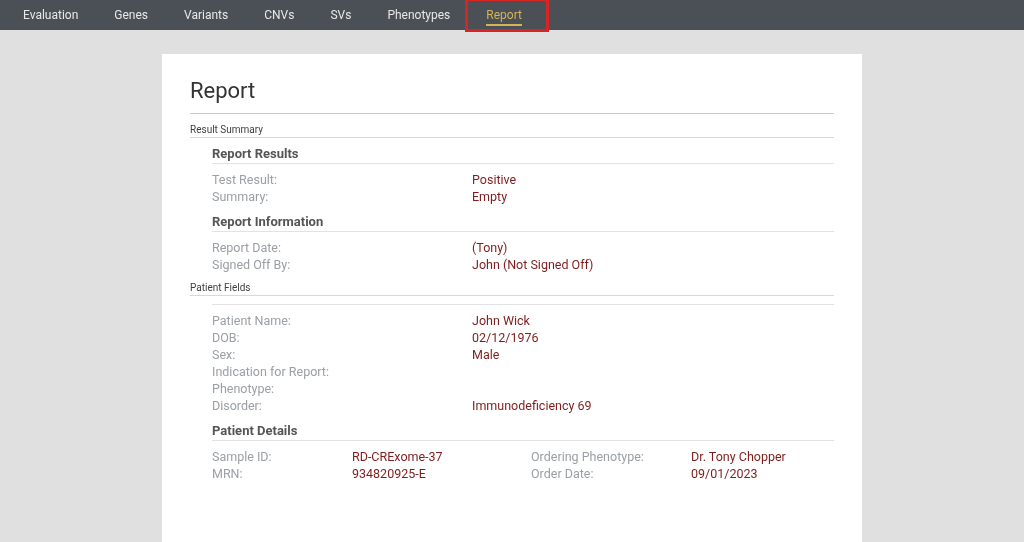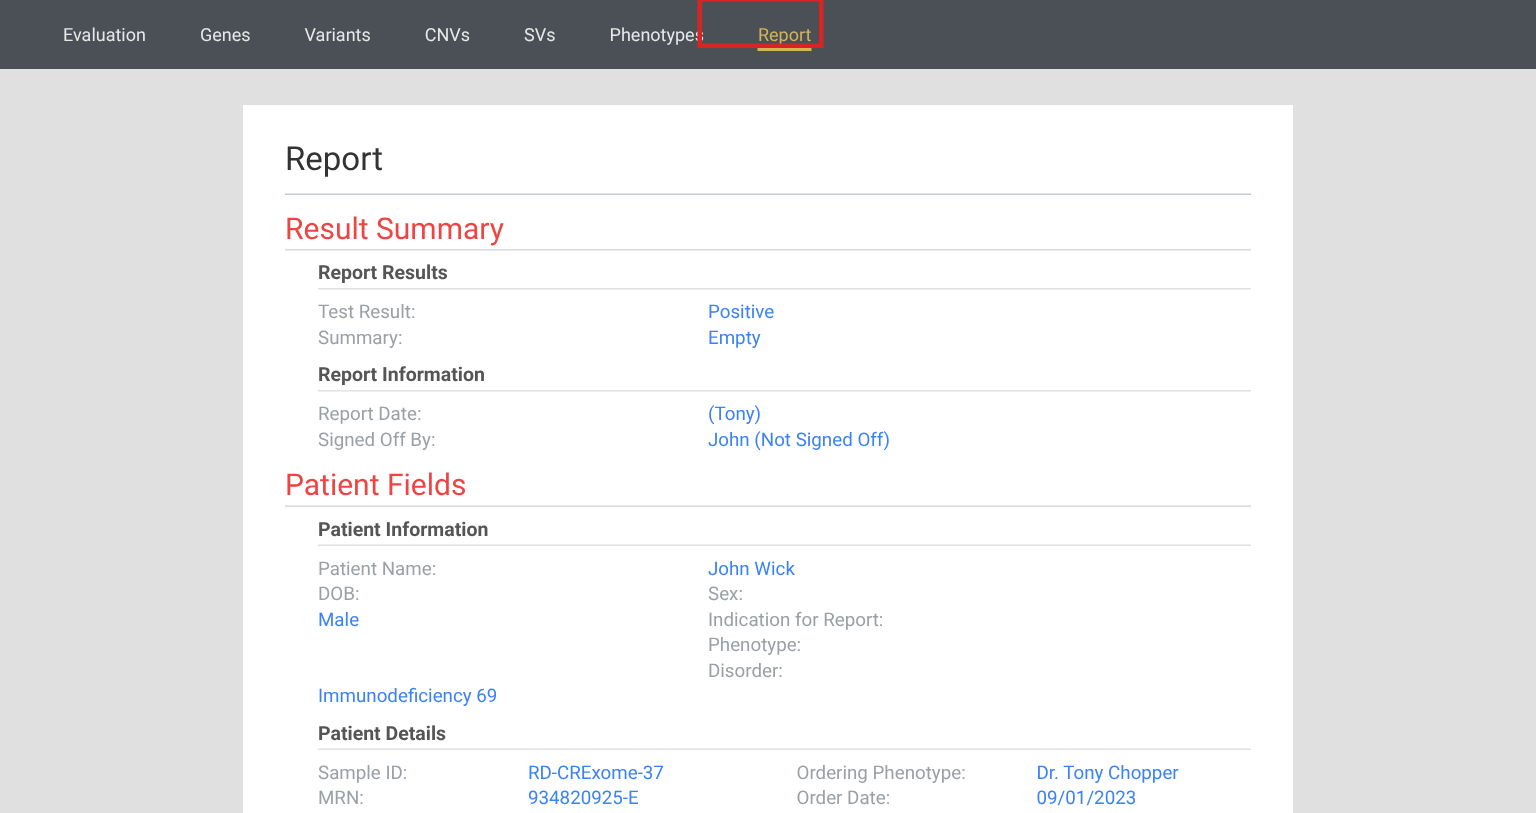--- a/index.html
+++ b/index.html
@@ -4,7 +4,7 @@
   <style>
     * { margin:0; padding:0; box-sizing:border-box; font-family:-apple-system,BlinkMacSystemFont,"Segoe UI",Roboto,Arial,sans-serif; }
     body { background:#e0e0e0; width:1024px; height:542px; overflow:hidden; }
-    .navbar { background:#4a5056; height:46px; display:flex; align-items:center; padding:0 24px; position:relative; }
+    .navbar { background:#4a5056; height:30px; display:flex; align-items:center; padding:0 5px; position:relative; }
     .tab { color:#e8e8e8; font-size:12px; padding:0 18px; height:30px; display:flex; align-items:center; cursor:pointer; position:relative; }
     .tab.active { color:#d4b456; }
     .tab.active::after { content:""; position:absolute; bottom:4px; left:18px; right:18px; height:2px; background:#d4b456; }

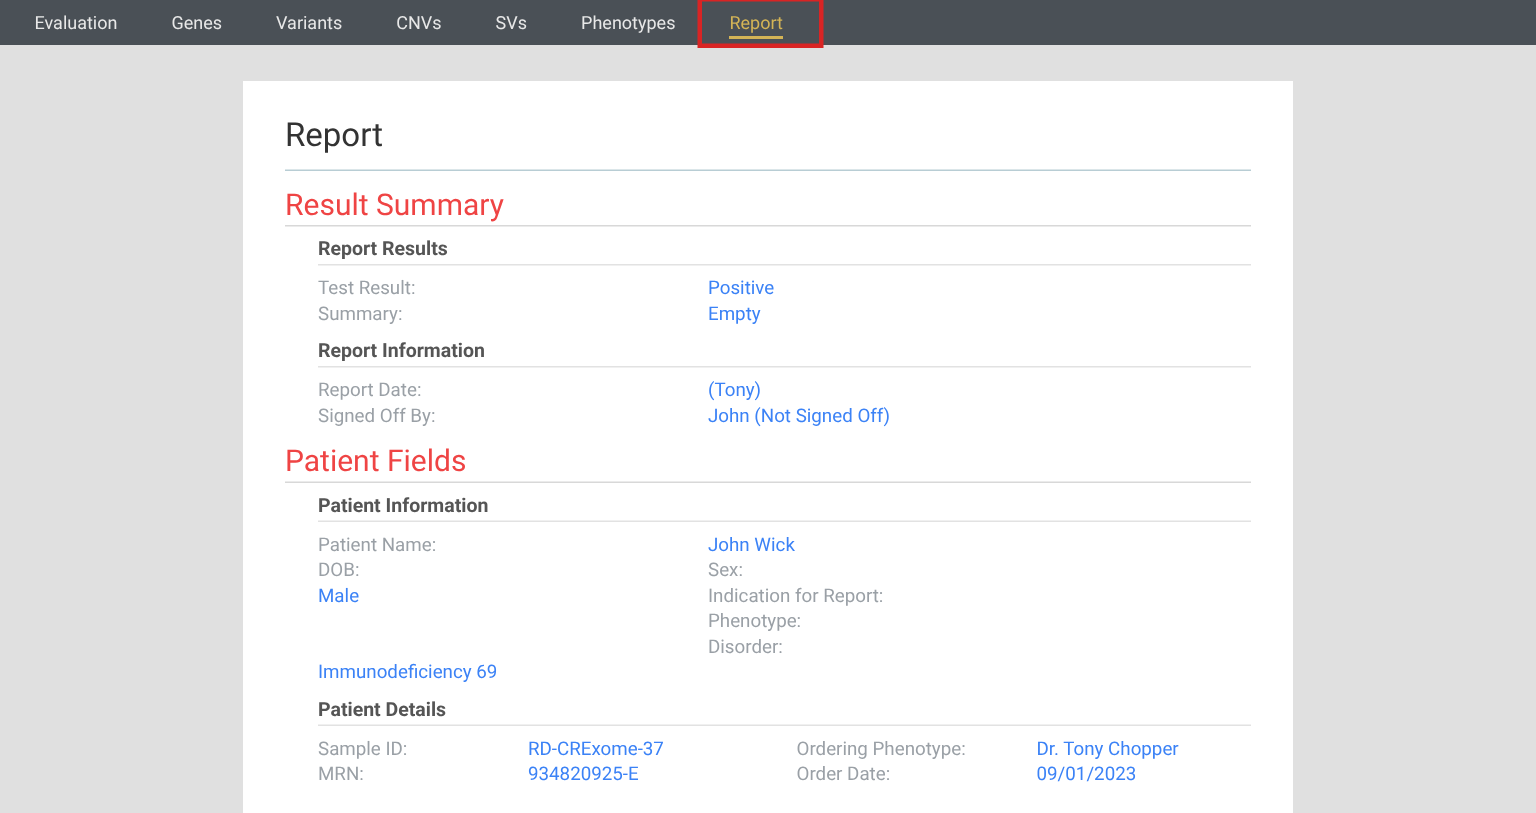--- a/index.html
+++ b/index.html
@@ -13,7 +13,7 @@
     .panel { background:#fff; width:700px; padding:24px 28px 0 28px; min-height:520px; }
     .page-title { font-size:22px; font-weight:400; color:#333; margin-bottom:10px; }
     .top-rule { border:none; border-top:1px solid #b8cdd4; margin-bottom:10px; }
-    .section-title { font-size:20px; font-weight:400; color:#ef4444; margin-bottom:2px; }
+    .section-title { font-size:10px; font-weight:400; color:#404040; margin-bottom:2px; }
     .section-underline { border:none; border-top:1px solid #d8d8d8; margin-bottom:8px; }
     .sub { margin-left:22px; margin-bottom:10px; }
     .sub-title { font-size:13px; font-weight:700; color:#555; margin-bottom:2px; }

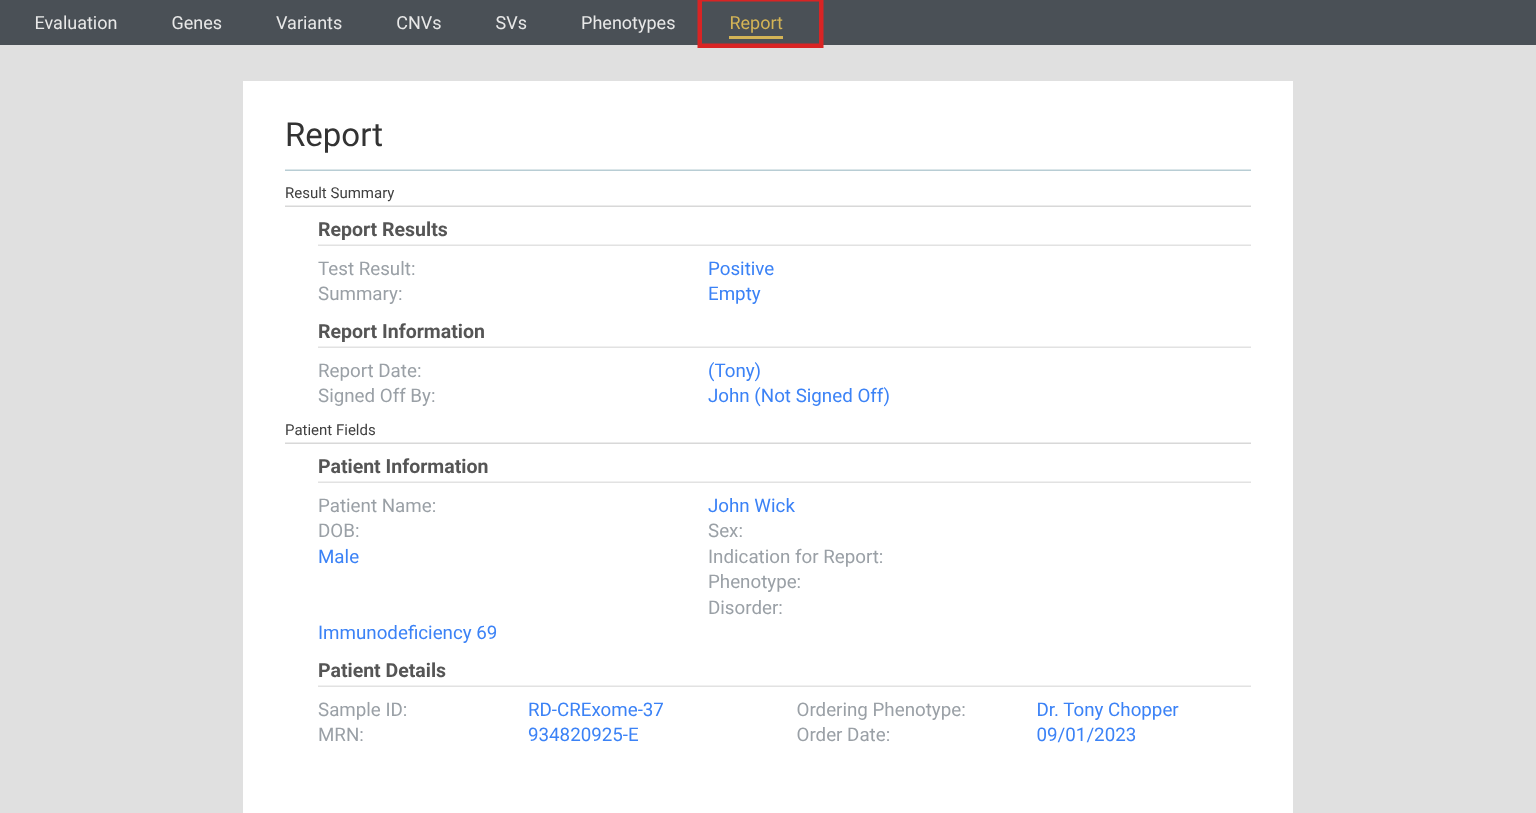--- a/index.html
+++ b/index.html
@@ -20,7 +20,7 @@
     .sub-underline { border:none; border-top:1px solid #e2e2e2; margin-bottom:8px; }
     .kv-grid { display:grid; grid-template-columns:260px 1fr; row-gap:2px; font-size:12.5px; }
     .kv-grid .k { text-align:left; color:#9aa0a6; padding-right:2px; }
-    .kv-grid .v { color:#3b82f6; }
+    .kv-grid .v { color:#7f1d1d; }
     .two-col { display:grid; grid-template-columns:1fr 1fr; gap:0 16px; }
     .two-col .kv-grid { grid-template-columns:140px 1fr; }
     .two-col .col-right .kv-grid { grid-template-columns:160px 1fr; }

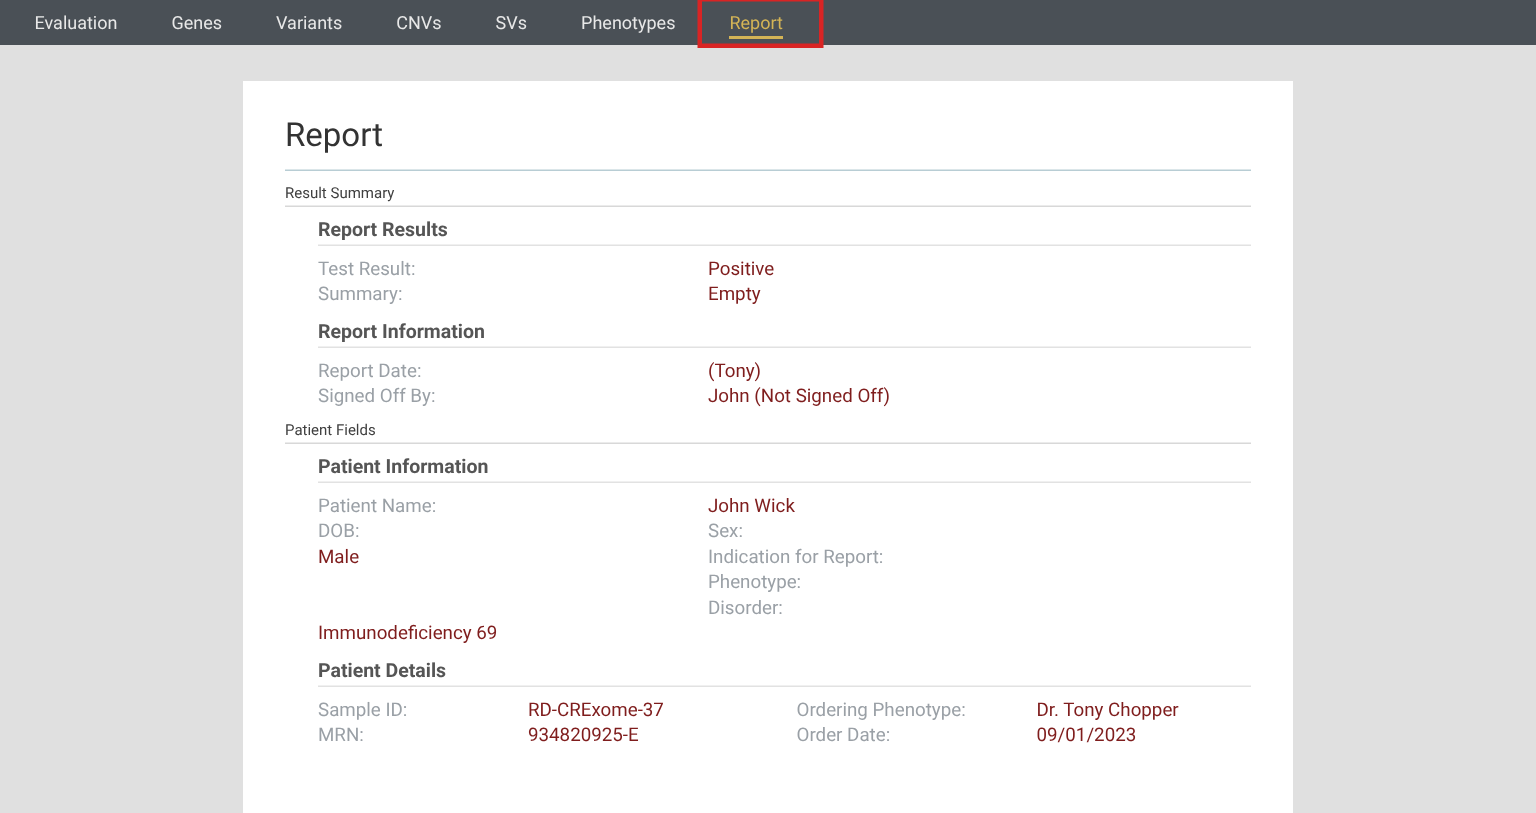--- a/index.html
+++ b/index.html
@@ -73,7 +73,6 @@
     <hr class="section-underline">
 
     <div class="sub">
-      <div class="sub-title">Patient Information</div>
       <hr class="sub-underline">
       <div class="kv-grid">
         <div class="k">Patient Name:</div>

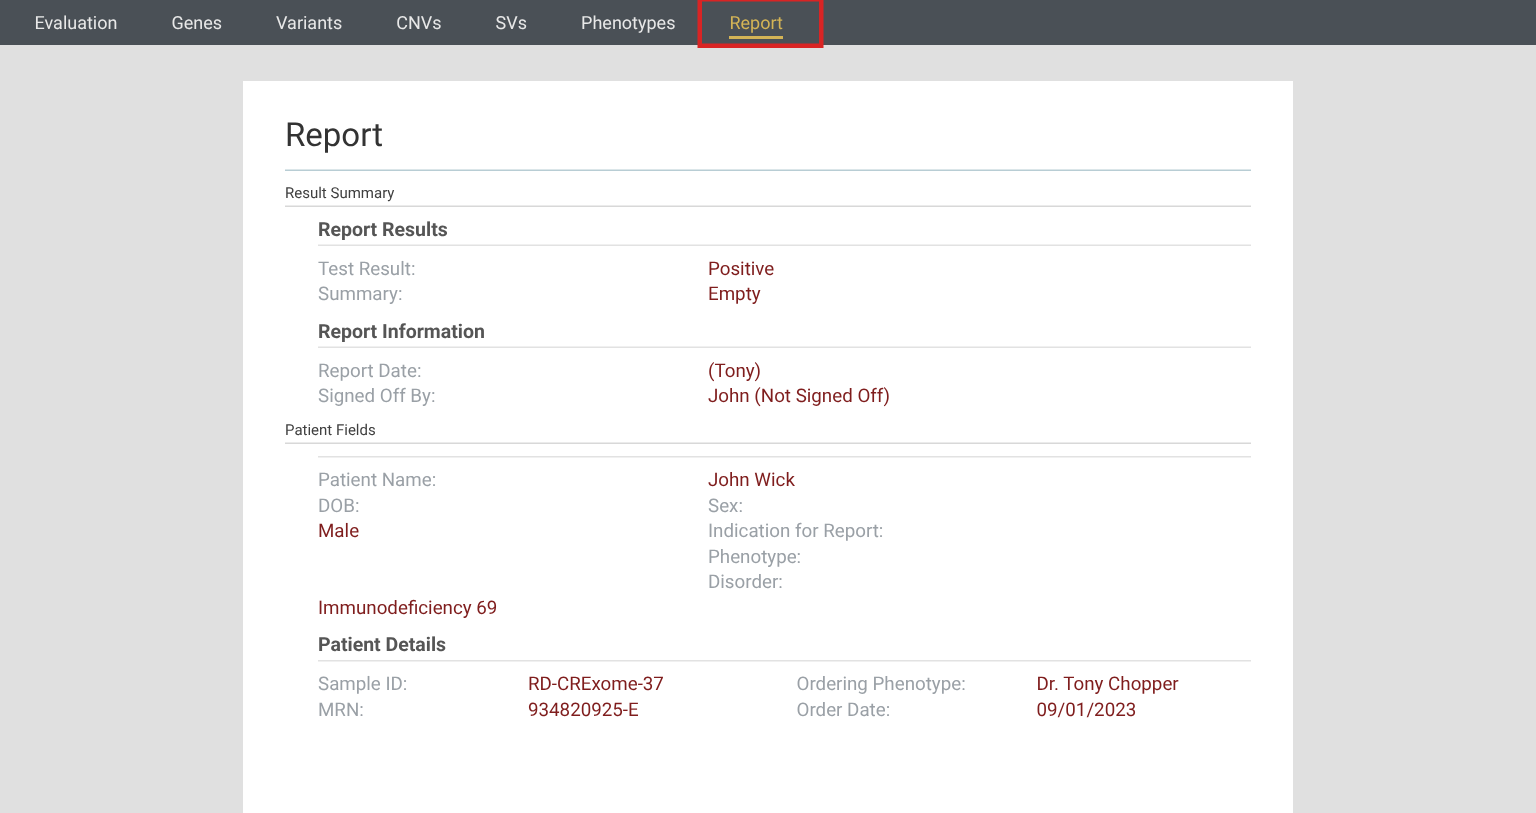--- a/index.html
+++ b/index.html
@@ -78,6 +78,7 @@
         <div class="k">Patient Name:</div>
         <div class="v">John Wick</div>
         <div class="k">DOB:</div>
+        <div class="v">02/12/1976</div>
         <div class="k">Sex:</div>
         <div class="v">Male</div>
         <div class="k">Indication for Report:</div>

